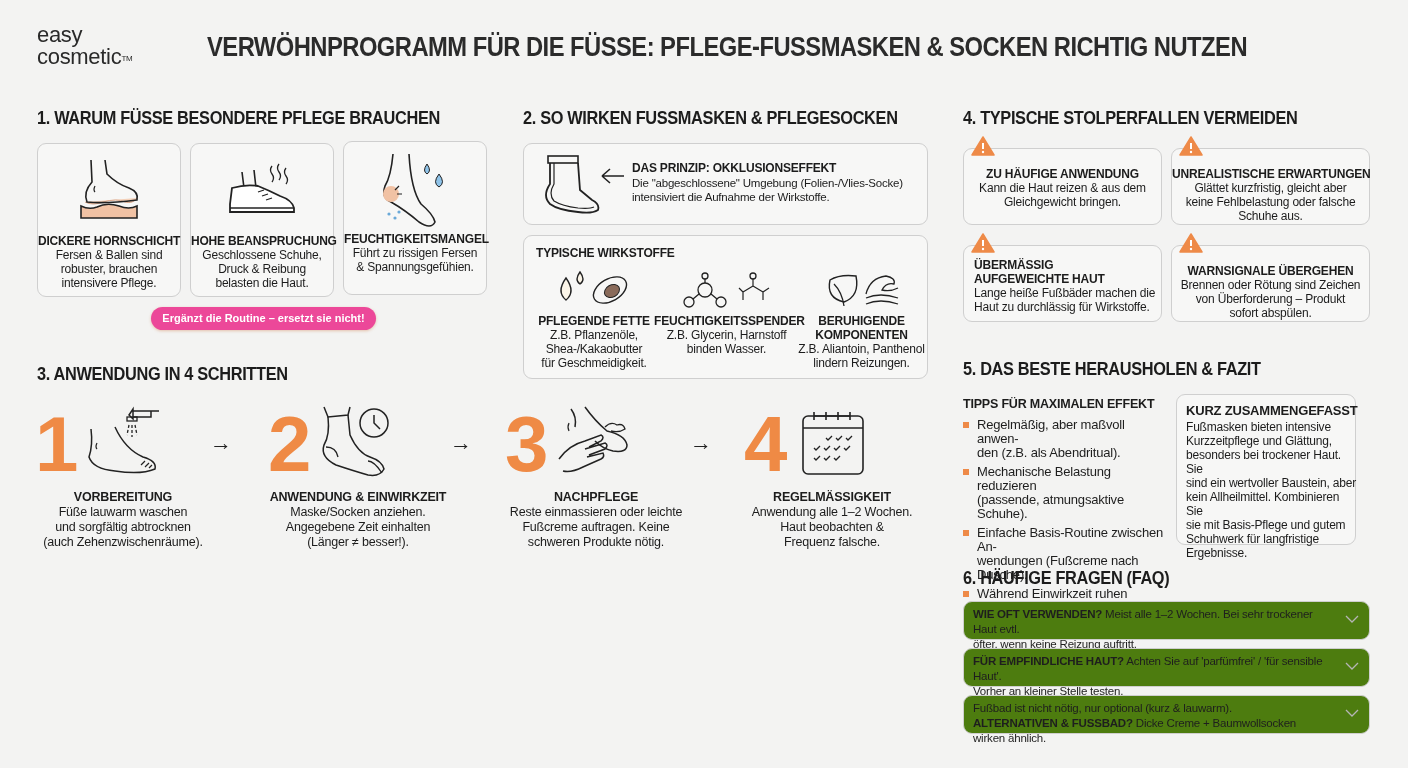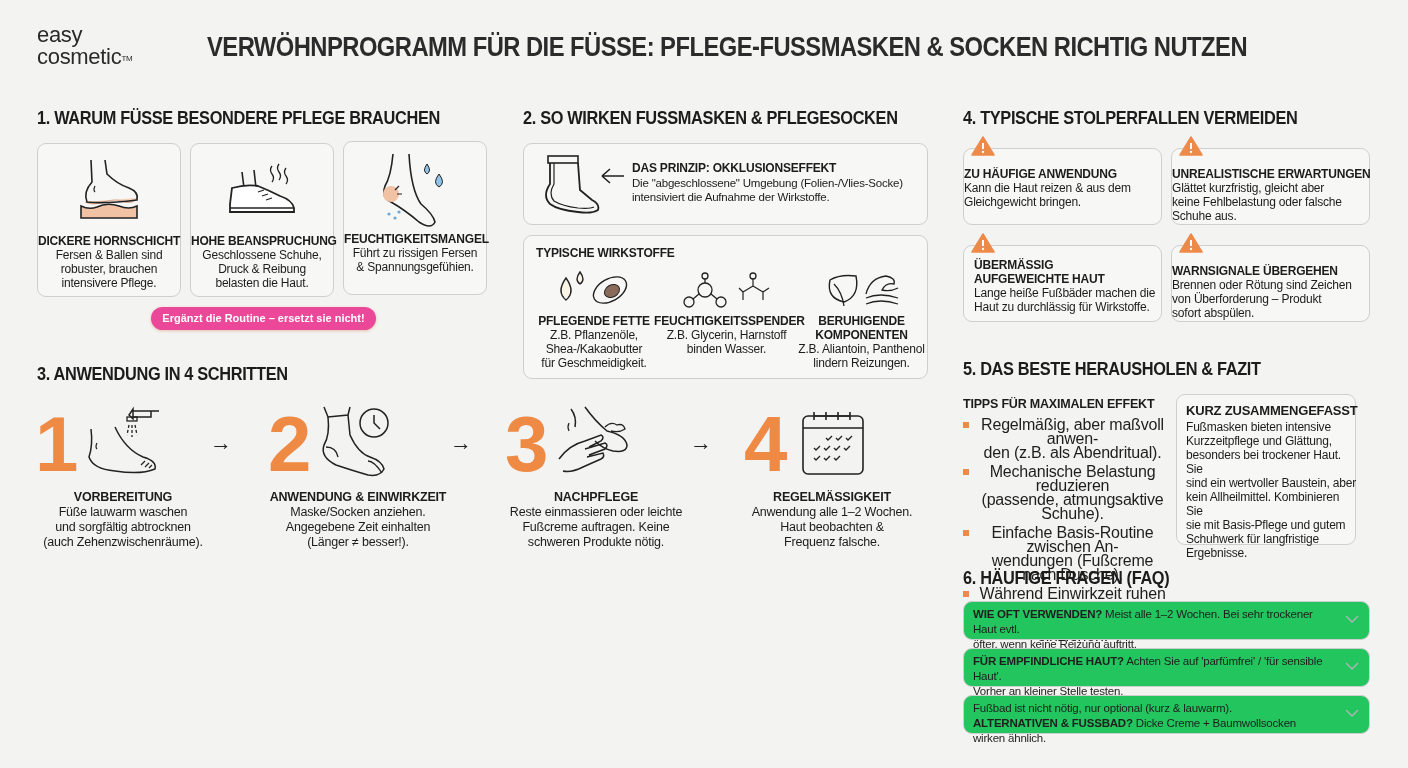--- a/index.html
+++ b/index.html
@@ -50,7 +50,7 @@
   .step-txt .body-t { font-size: 12.5px; line-height: 15px; }
 
   .warn-tri { position: absolute; }
-  .warn-card .inner { position: absolute; left: 0; right: 0; top: 18px; text-align: left; line-height: 14px; }
+  .warn-card .inner { position: absolute; left: 0; right: 0; top: 18px; text-align: center; line-height: 14px; }
 
   .tips-list { list-style: none; }
   .tips-list li { position: relative; padding-left: 14px; font-size: 16px; line-height: 14px; margin-bottom: 5px; letter-spacing: -0.2px; text-align: center; }

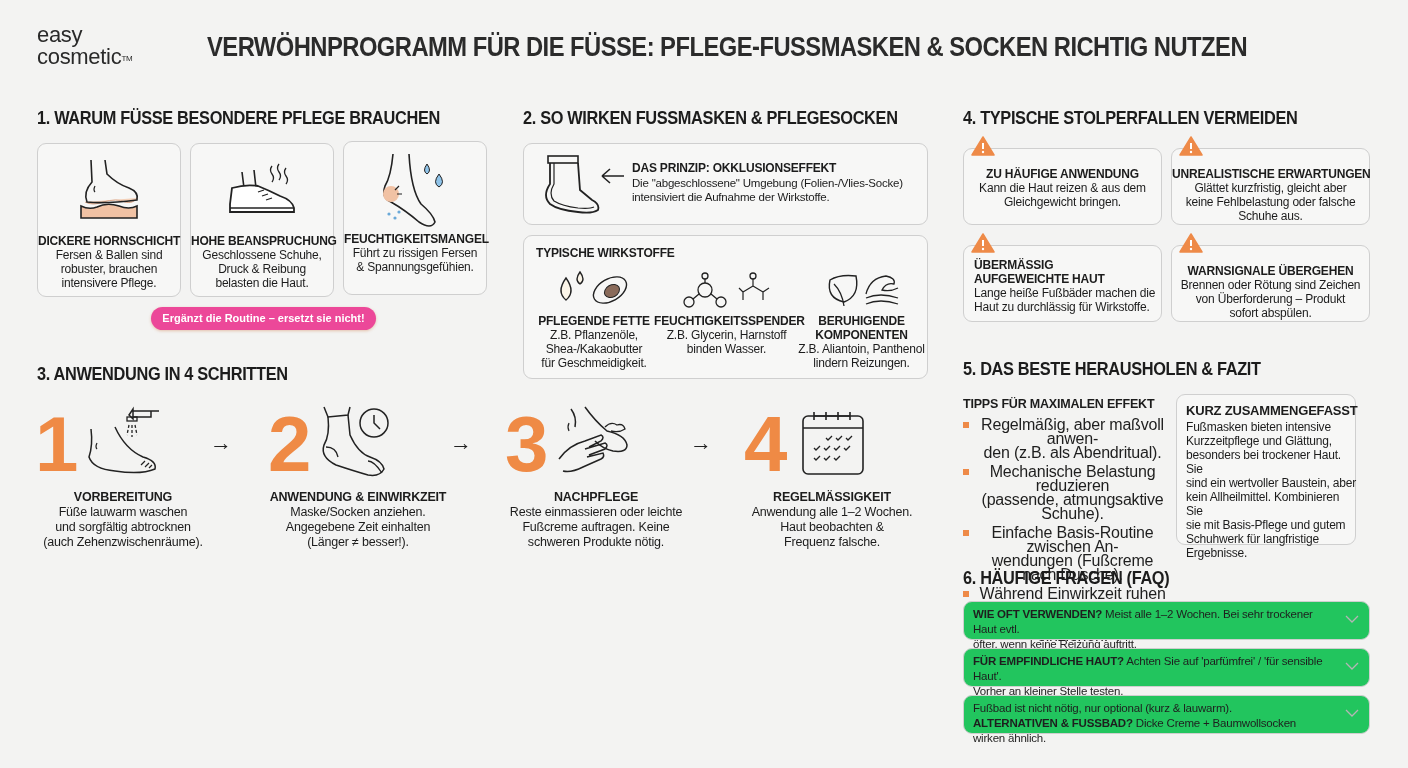--- a/index.html
+++ b/index.html
@@ -53,7 +53,7 @@
   .warn-card .inner { position: absolute; left: 0; right: 0; top: 18px; text-align: center; line-height: 14px; }
 
   .tips-list { list-style: none; }
-  .tips-list li { position: relative; padding-left: 14px; font-size: 16px; line-height: 14px; margin-bottom: 5px; letter-spacing: -0.2px; text-align: center; }
+  .tips-list li { position: relative; padding-left: 14px; font-size: 13px; line-height: 14px; margin-bottom: 5px; letter-spacing: -0.2px; }
   .tips-list li .sq { position: absolute; left: 0; top: 4px; width: 6px; height: 6px; background: #ee8a48; }
 
   .faq {

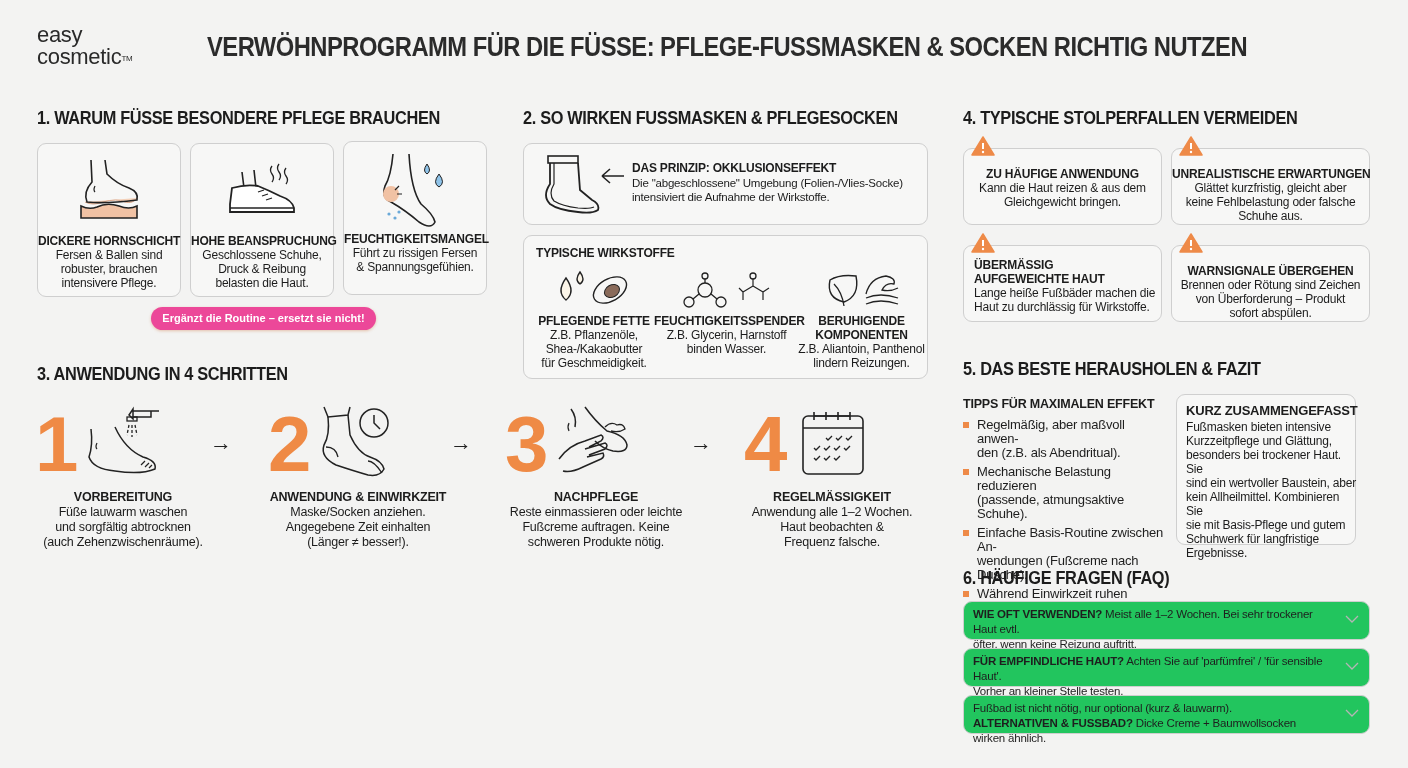--- a/index.html
+++ b/index.html
@@ -58,7 +58,7 @@
 
   .faq {
     position: absolute; left: 963px; width: 407px; height: 39px;
-    background: #22c55e; border: 1px solid #cfcfcf; border-radius: 9px;
+    background: #4d7c0f; border: 1px solid #cfcfcf; border-radius: 9px;
     padding: 5px 40px 0 9px; font-size: 11.5px; line-height: 15px; letter-spacing: -0.2px;
   }
   .faq .q { font-weight: 700; }

